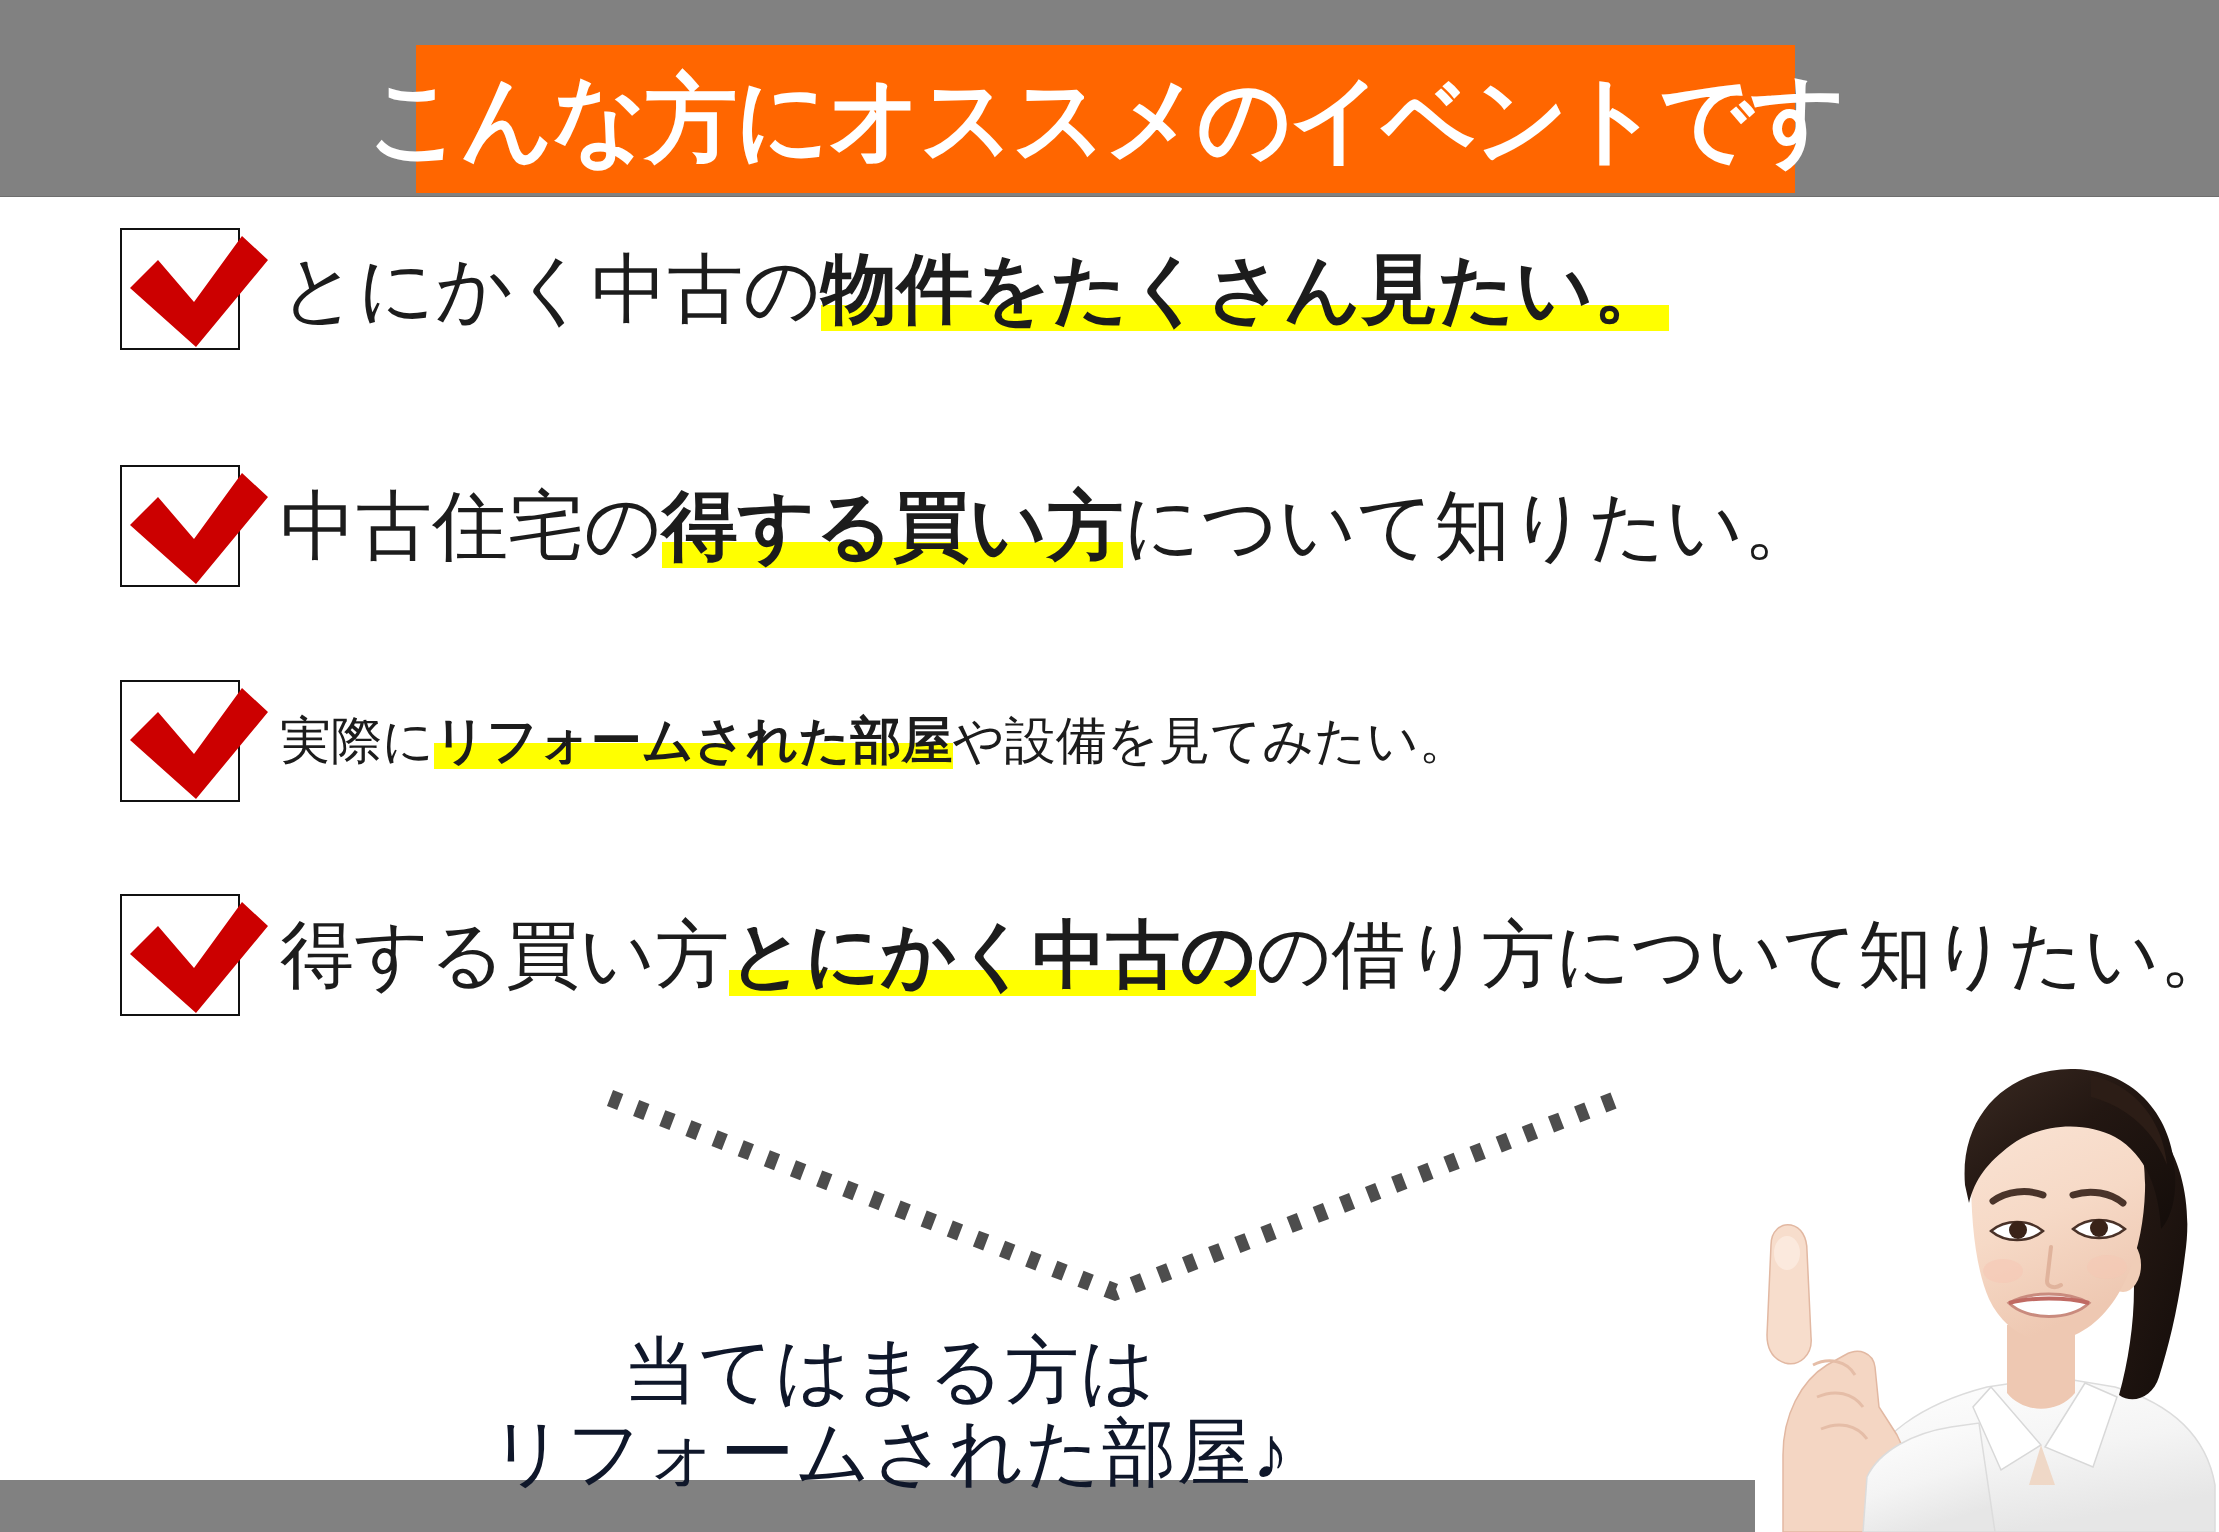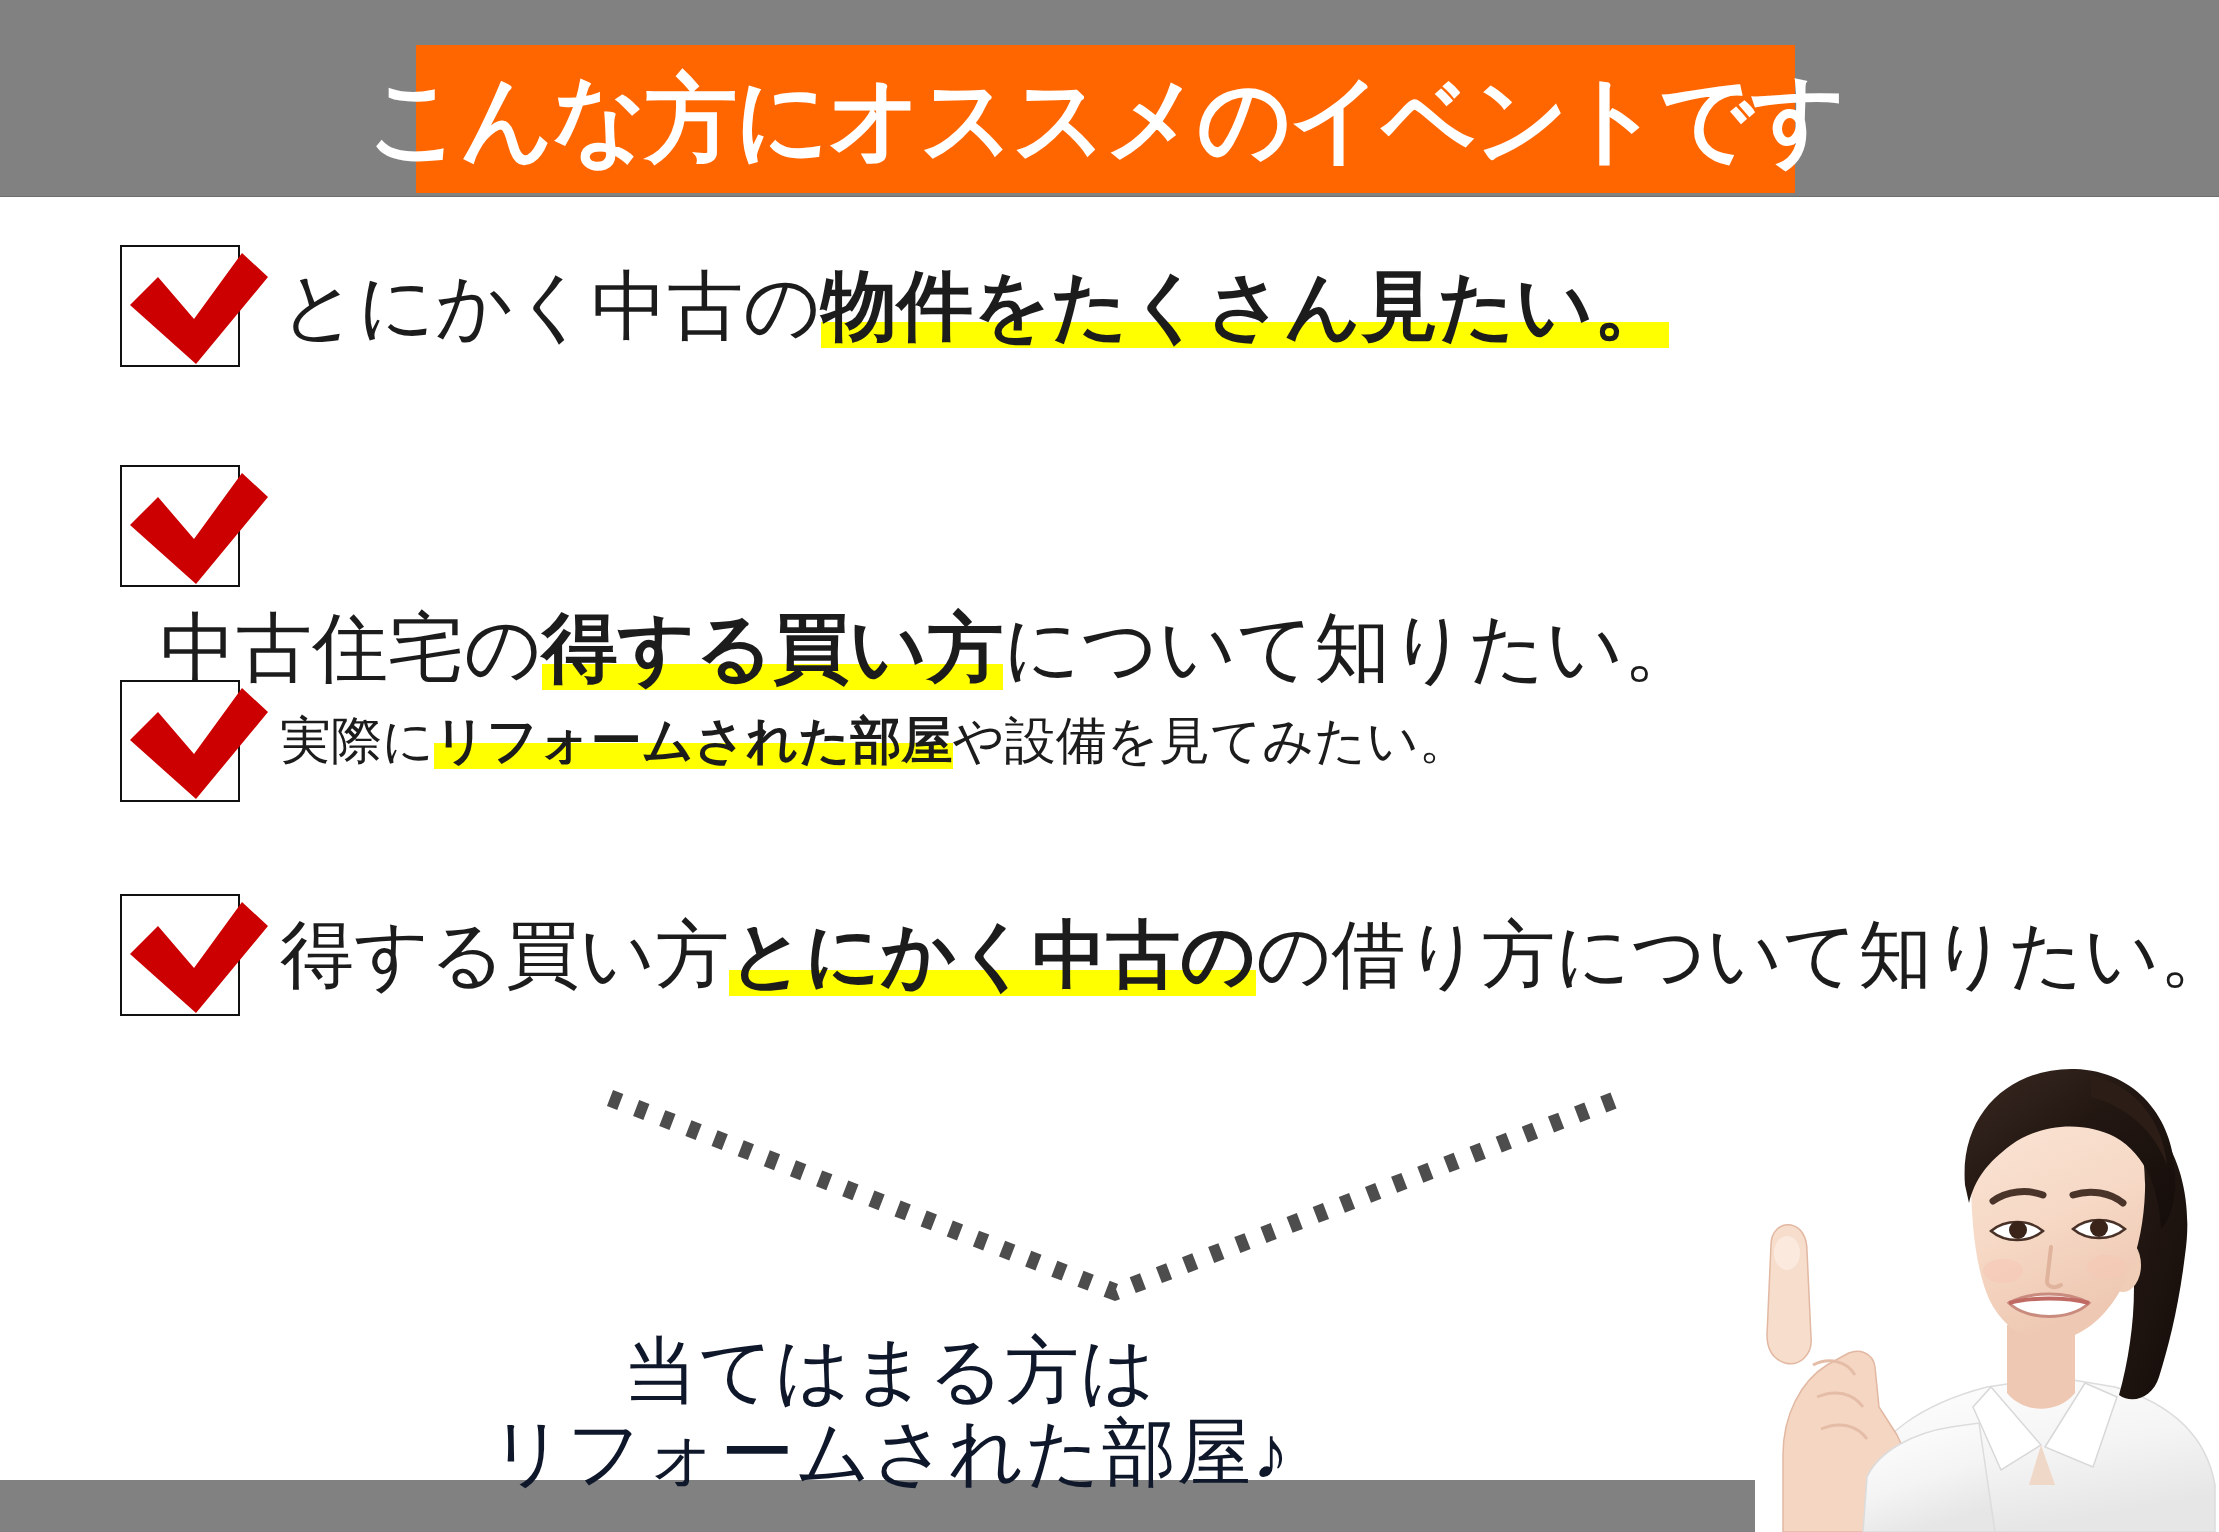--- a/index.html
+++ b/index.html
@@ -79,7 +79,7 @@
     align-items: flex-start;
     height: 130px;
   }
-  .check-row.r0 { top: 49px;  }
+  .check-row.r0 { top: 32px;  }
   .check-row.r1 { top: 269px; flex-direction: column; }
   .check-row.r2 { top: 484px; }
   .check-row.r3 { top: 698px; }

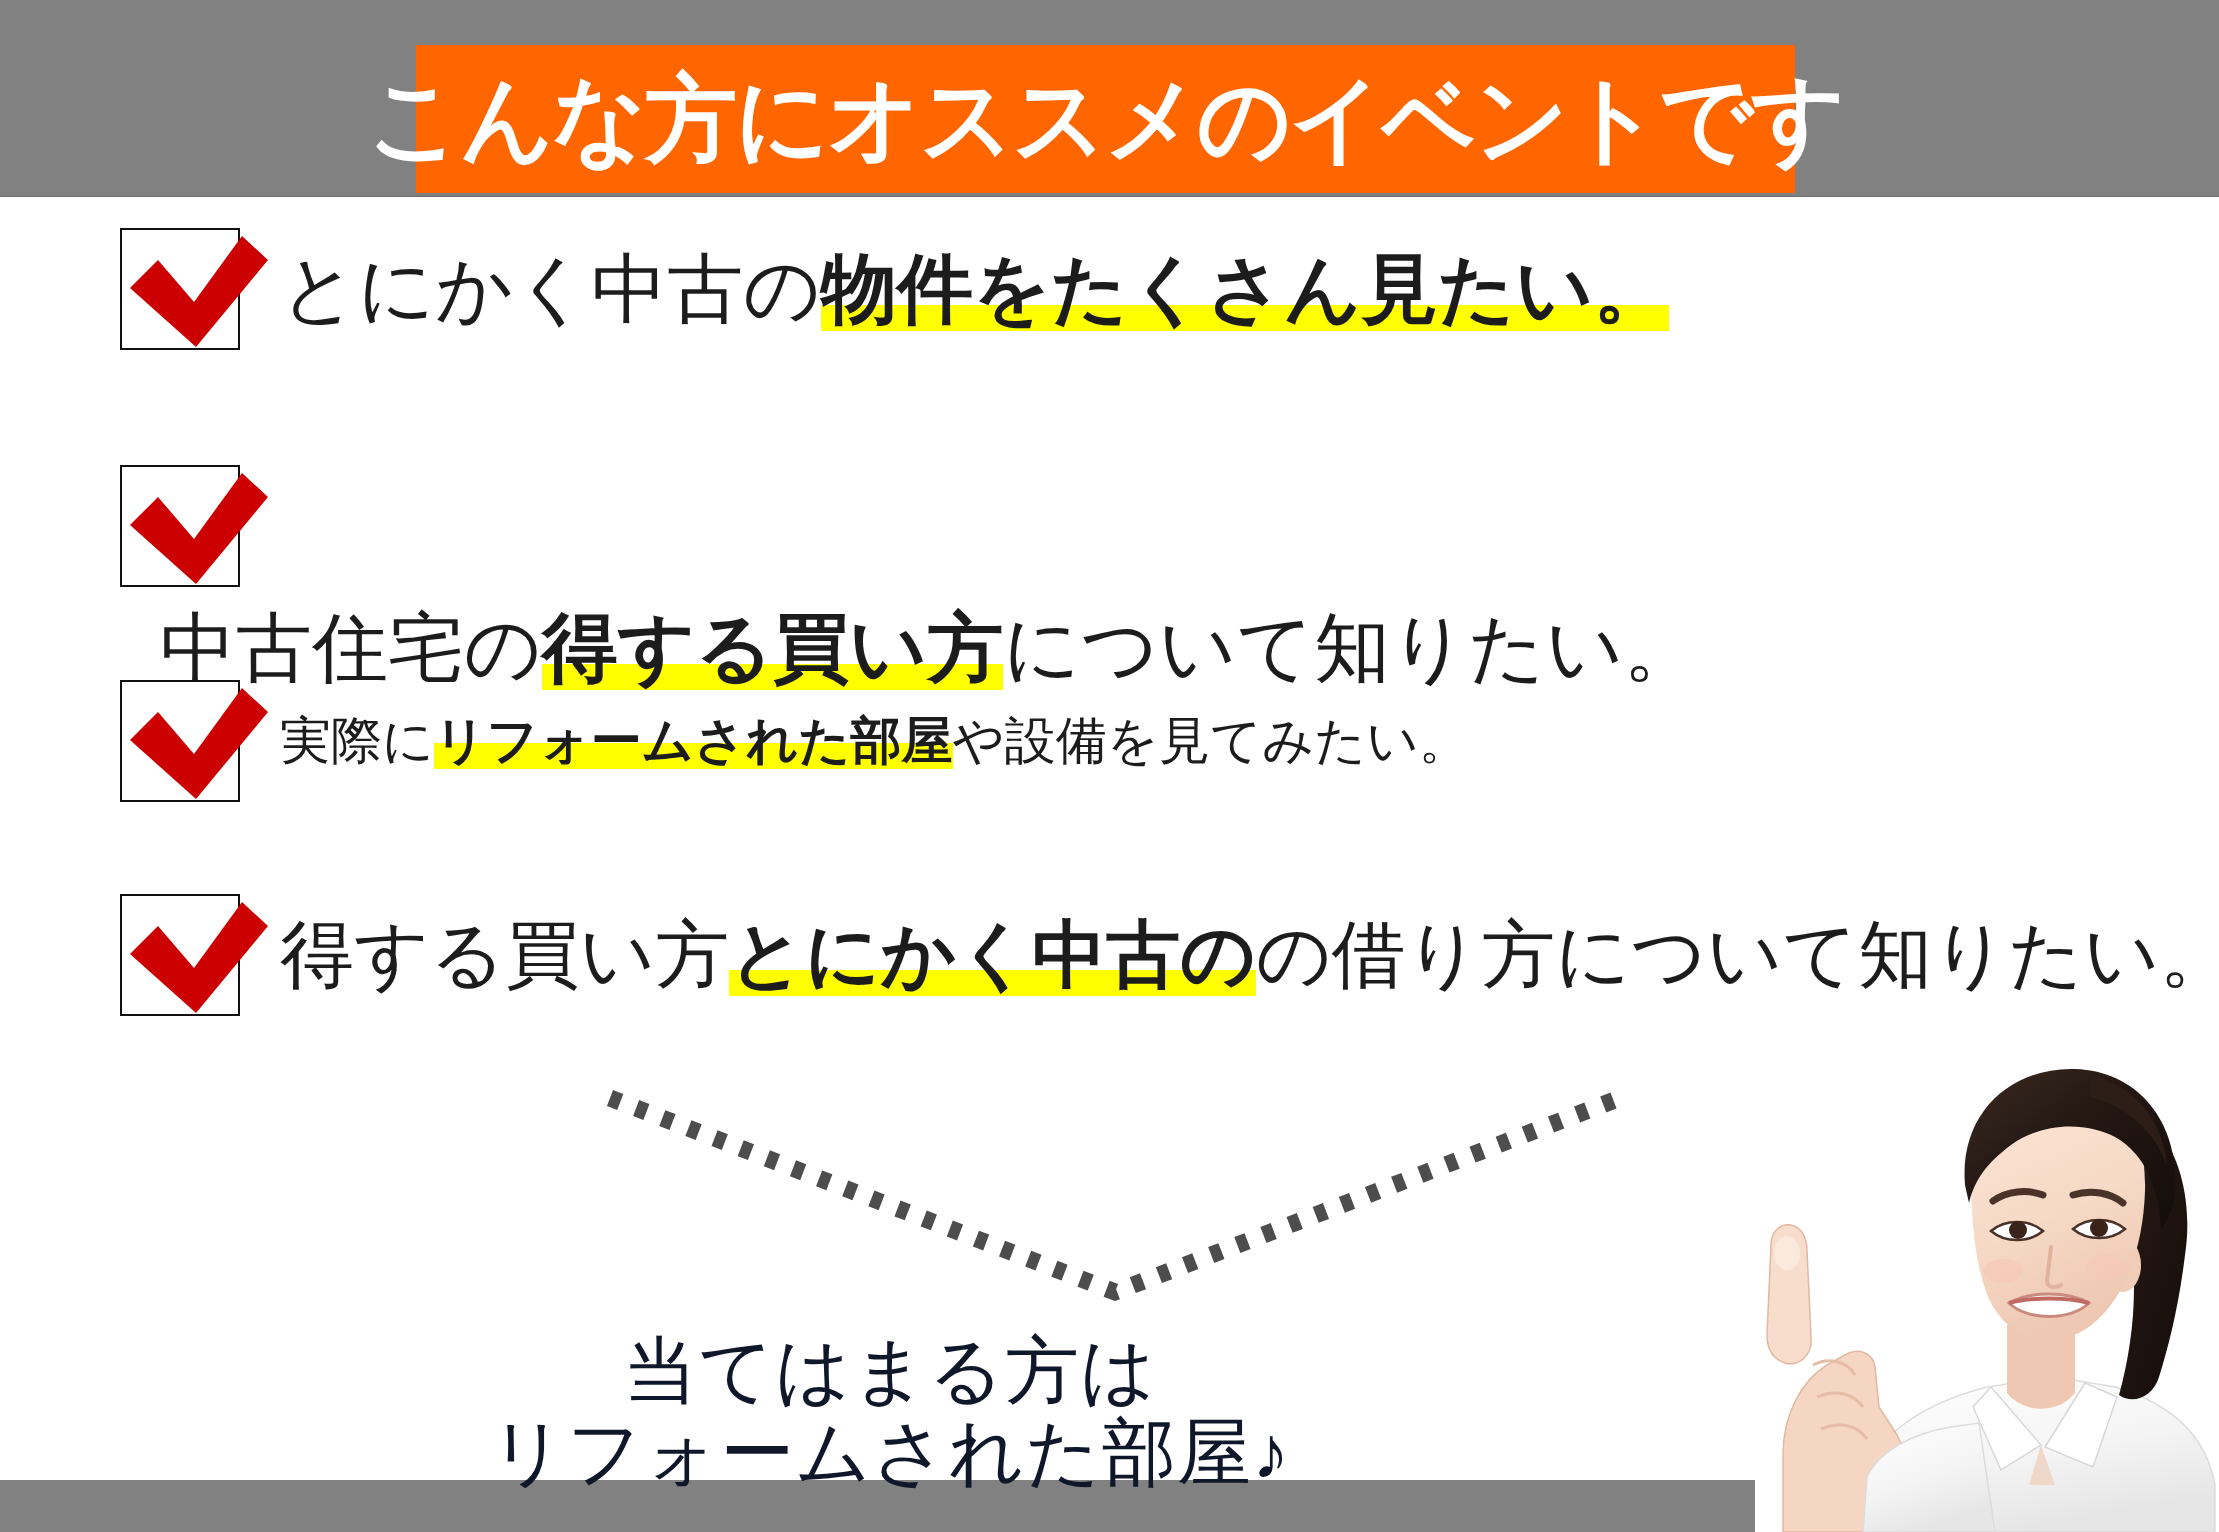--- a/index.html
+++ b/index.html
@@ -80,7 +80,7 @@
     height: 130px;
   }
   .check-row.r0 { top: 32px;  }
-  .check-row.r1 { top: 269px; flex-direction: column; }
+  .check-row.r1 { top: 269px; }
   .check-row.r2 { top: 484px; }
   .check-row.r3 { top: 698px; }
 

